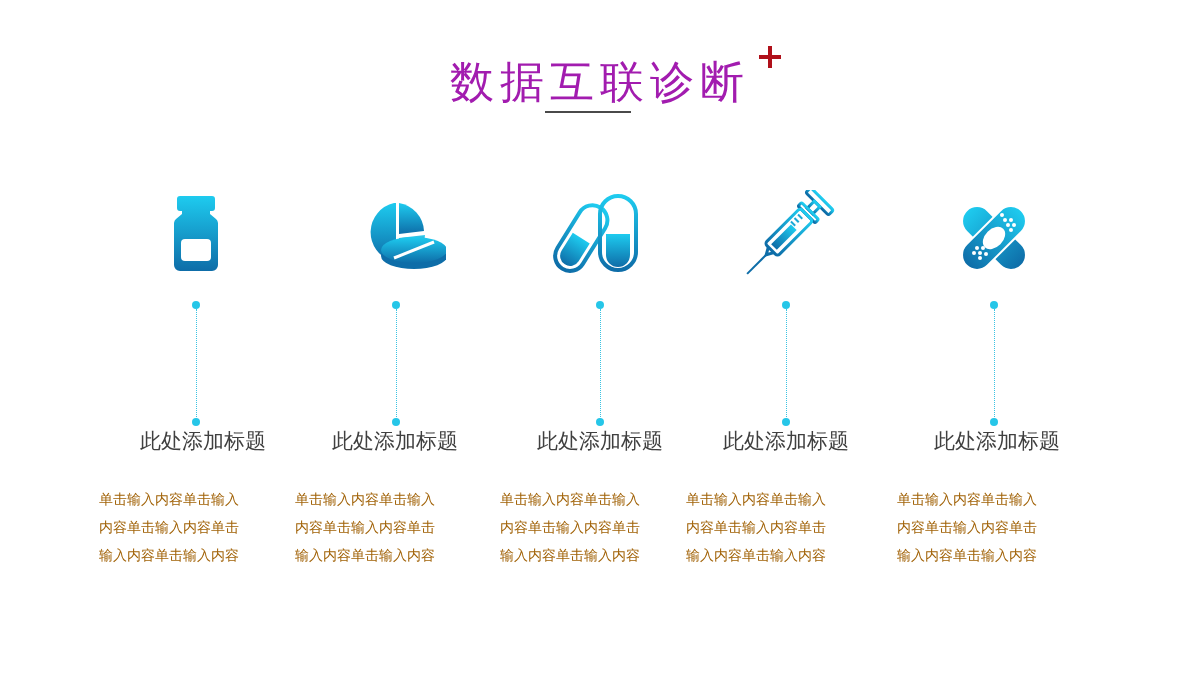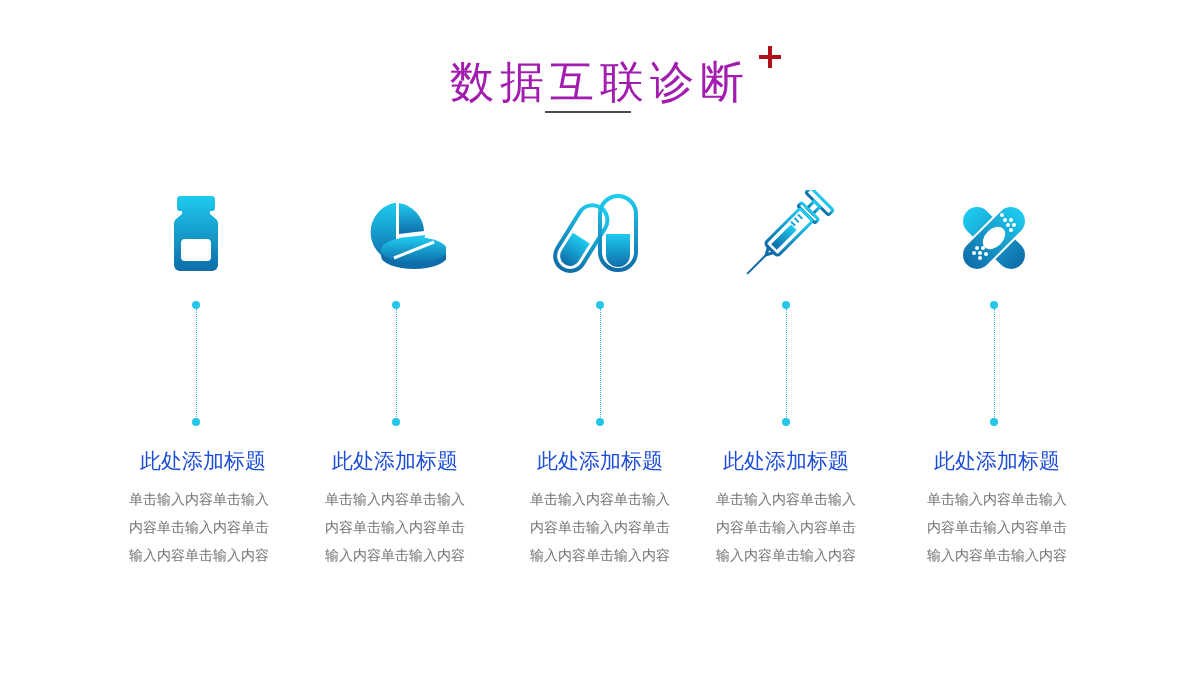--- a/index.html
+++ b/index.html
@@ -28,8 +28,8 @@
   .dot.bottom { top: 418px; }
   .vline { position: absolute; left: 50%; margin-left: -0.5px; top: 309px; height: 110px; border-left: 1px dotted #3ac3e3; }
   .heading {
-    position: absolute; top: 446px; left: 0; width: 200px; text-align: center;
-    font-size: 21px; color: #1d4ed8; line-height: 30px; white-space: nowrap;
+    position: absolute; top: 426px; left: 0; width: 200px; text-align: center;
+    font-size: 21px; color: #404040; line-height: 30px; white-space: nowrap;
   }
   .body {
     position: absolute; top: 485px; left: 0; width: 200px; text-align: center;

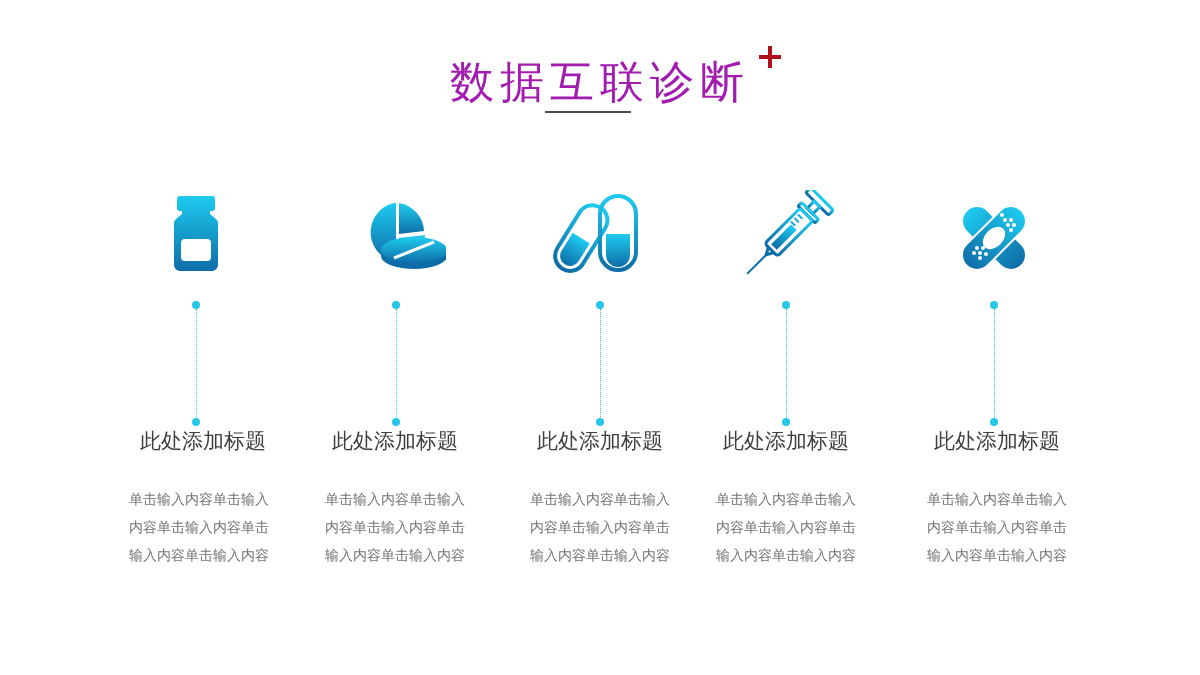--- a/index.html
+++ b/index.html
@@ -32,8 +32,8 @@
     font-size: 21px; color: #404040; line-height: 30px; white-space: nowrap;
   }
   .body {
-    position: absolute; top: 485px; left: 0; width: 200px; text-align: center;
-    font-size: 14px; color: #737373; line-height: 28px;
+    position: absolute; top: 485px; left: 0; width: 200px; text-align: left;
+    font-size: 14px; color: #a16207; line-height: 28px;
   }
   .body div { white-space: nowrap; }
 </style>

